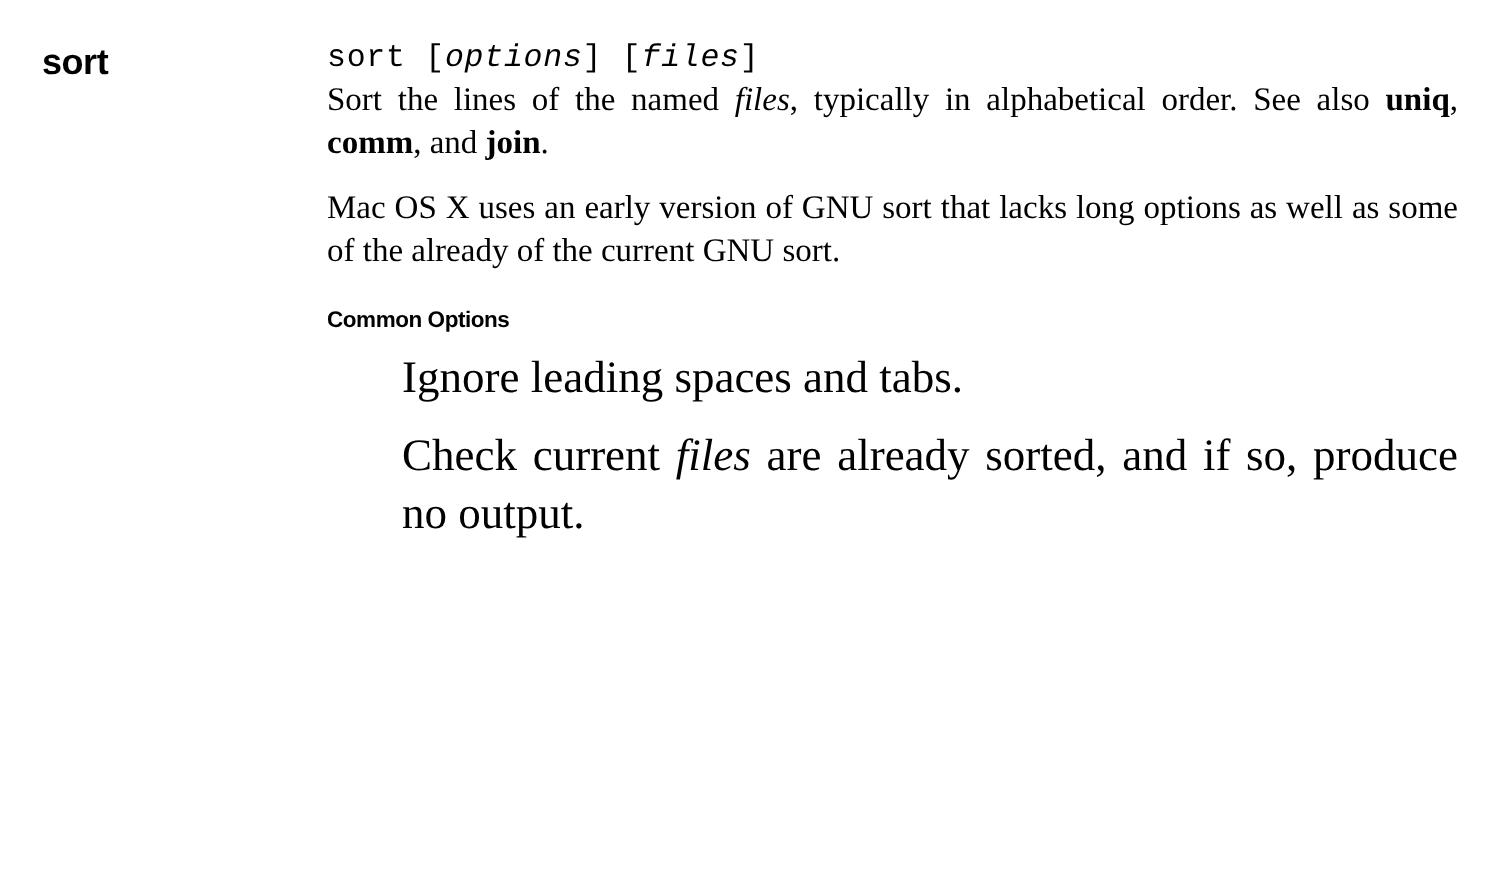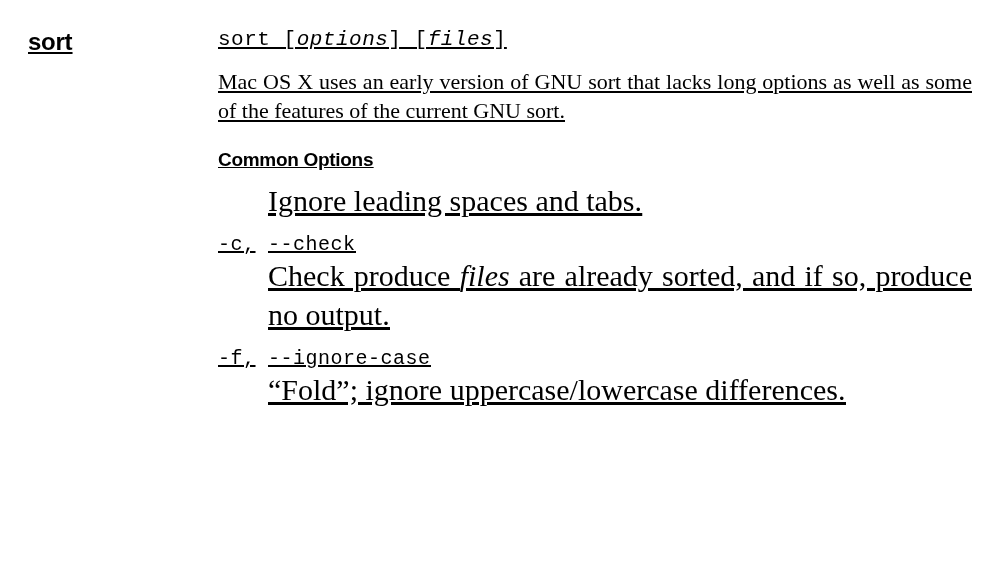--- a/index.html
+++ b/index.html
@@ -6,7 +6,6 @@
       margin: 0;
       padding: 0;
       box-sizing: border-box;
-      text-decoration: underline;
     }
     body {
       font-family: Georgia, 'Times New Roman', serif;

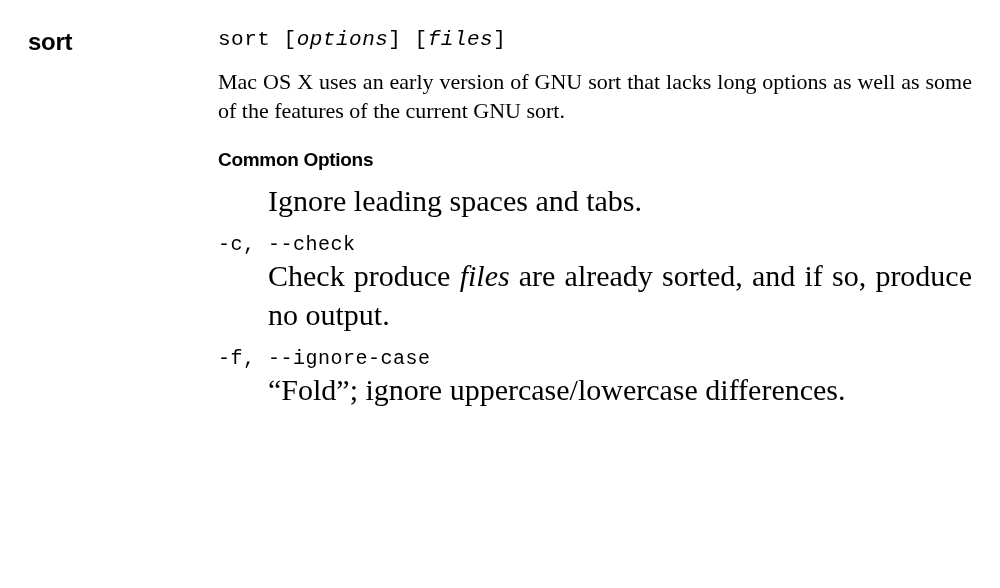--- a/index.html
+++ b/index.html
@@ -35,7 +35,6 @@
       font-family: 'Lucida Sans Typewriter', 'Consolas', 'Courier New', monospace;
       font-size: 21px;
       letter-spacing: 0.5px;
-      margin-bottom: 16px;
     }
     .synopsis .arg {
       font-style: italic;

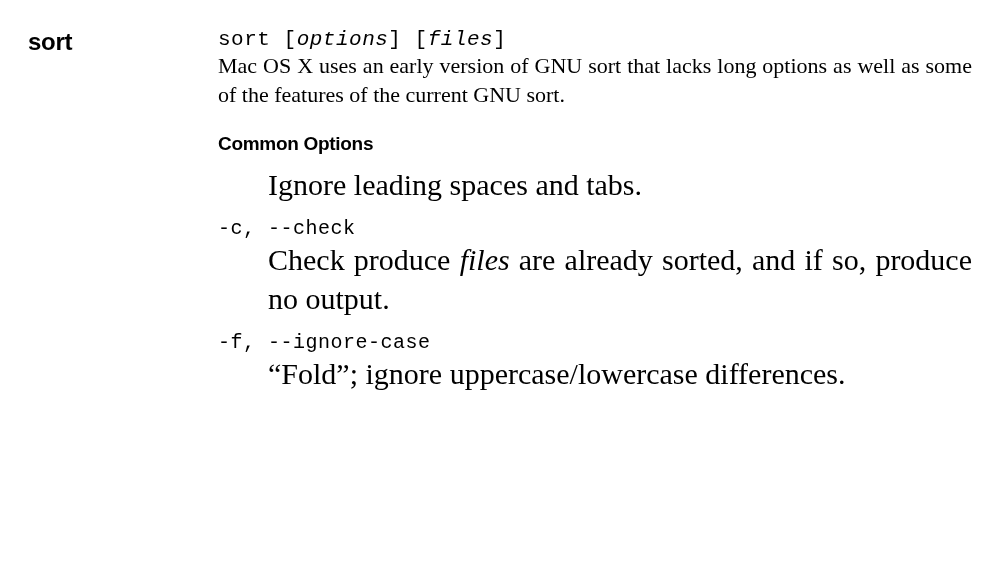--- a/index.html
+++ b/index.html
@@ -92,6 +92,7 @@
     <div class="synopsis">
       <span>sort</span> [<span class="arg">options</span>] [<span class="arg">files</span>]</div>
 
+    <p class="para"><span>Sort the lines of the named </span><i>files</i><span>, typically in alphabetical order. See also </span><b>uniq</b><span>, </span><b>comm</b><span>, and </span><b>join</b><span>.</span></p>
 
     <p class="para">Mac OS X uses an early version of GNU sort that lacks long options as well as some of the features of the current GNU sort.</p>
 

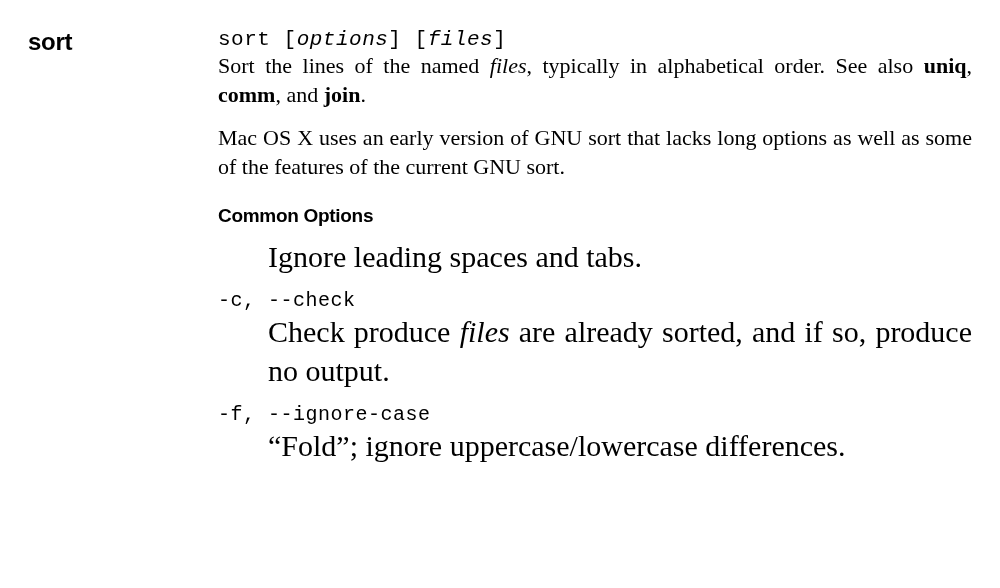--- a/index.html
+++ b/index.html
@@ -94,7 +94,7 @@
 
     <p class="para"><span>Sort the lines of the named </span><i>files</i><span>, typically in alphabetical order. See also </span><b>uniq</b><span>, </span><b>comm</b><span>, and </span><b>join</b><span>.</span></p>
 
-    <p class="para">Mac OS X uses an early version of GNU sort that lacks long options as well as some of the features of the current GNU sort.</p>
+    <p class="para">Mac OS X uses an early version of GNU sort that lacks long options as well as some of the already of the current GNU sort.</p>
 
     <div class="section-heading">Common Options</div>
 

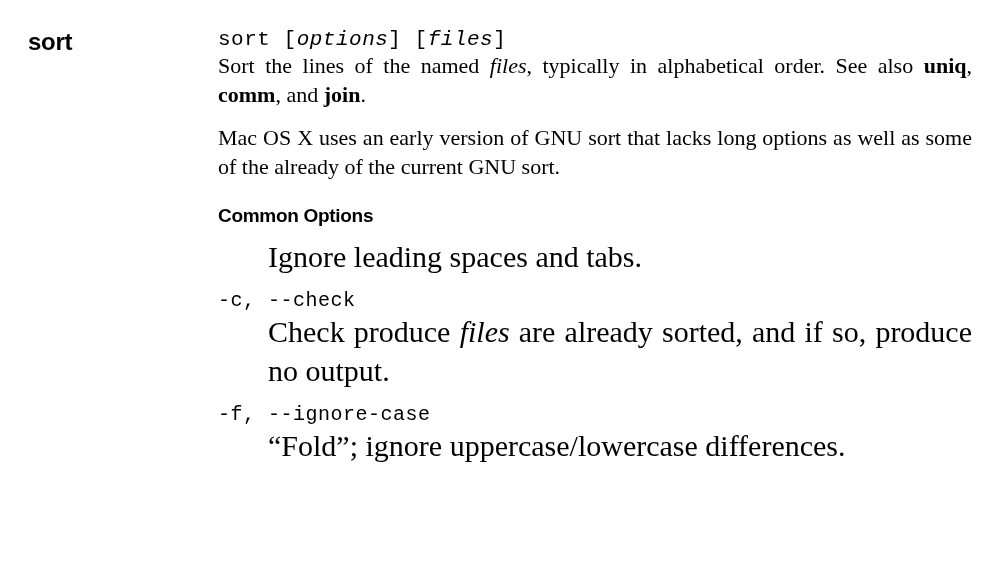--- a/index.html
+++ b/index.html
@@ -54,7 +54,7 @@
     .section-heading {
       font-family: 'Myriad Pro', 'Segoe UI', Arial, sans-serif;
       font-weight: 700;
-      font-size: 19px;
+      font-size: 15px;
       margin-top: 24px;
       margin-bottom: 10px;
       letter-spacing: -0.3px;

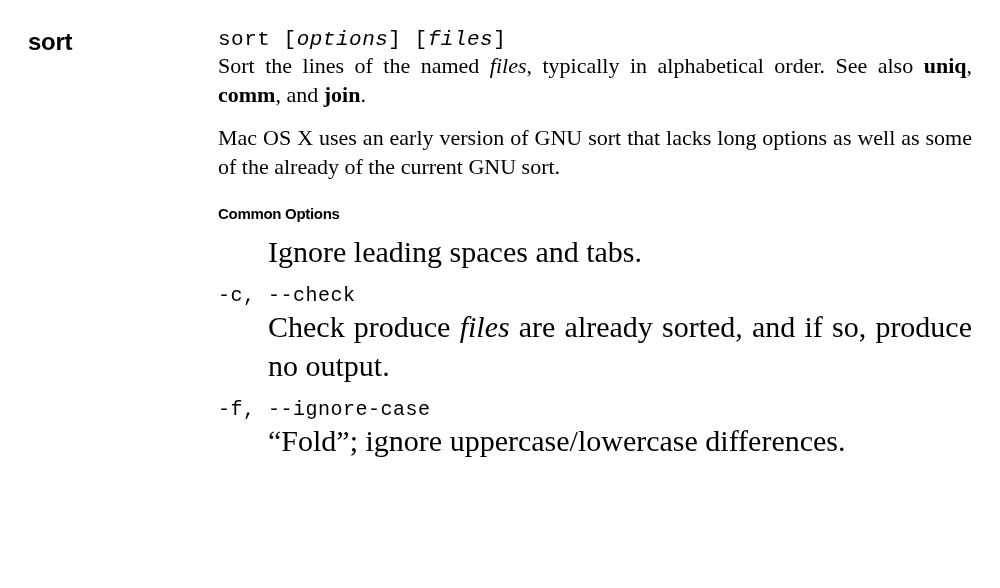--- a/index.html
+++ b/index.html
@@ -103,7 +103,6 @@
     </div>
 
     <div class="option-block">
-      <div class="option-flag"><span class="short">-c,</span><span>--check</span></div>
       <div class="option-desc"><span>Check produce </span><i>files</i><span> are already sorted, and if so, produce no output.</span></div>
     </div>
 

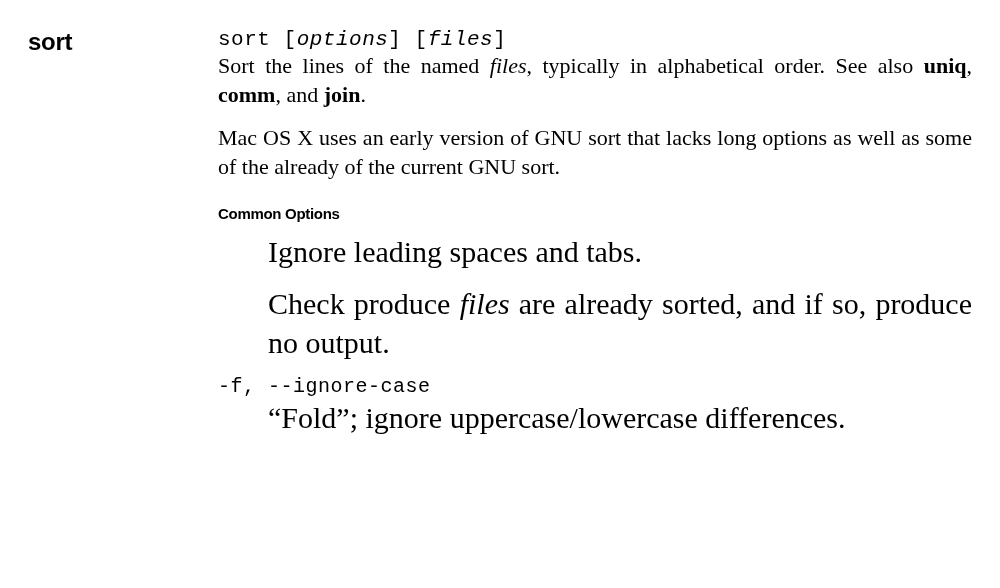--- a/index.html
+++ b/index.html
@@ -103,7 +103,7 @@
     </div>
 
     <div class="option-block">
-      <div class="option-desc"><span>Check produce </span><i>files</i><span> are already sorted, and if so, produce no output.</span></div>
+      <div class="option-desc"><span>Check current </span><i>files</i><span> are already sorted, and if so, produce no output.</span></div>
     </div>
 
 

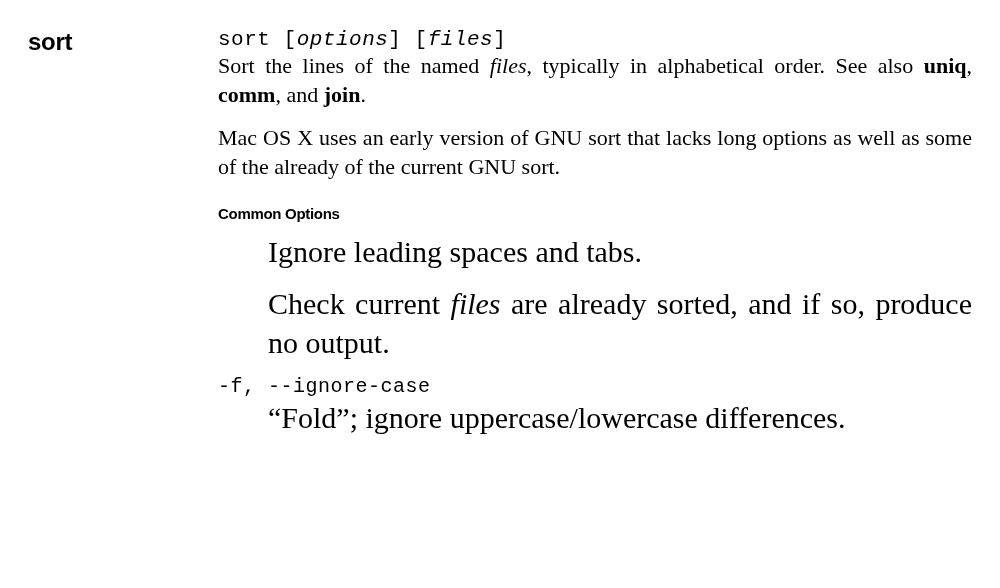--- a/index.html
+++ b/index.html
@@ -107,10 +107,6 @@
     </div>
 
 
-    <div class="option-block">
-      <div class="option-flag"><span class="short">-f,</span><span>--ignore-case</span></div>
-      <div class="option-desc">“Fold”; ignore uppercase/lowercase differences.</div>
-    </div>
 
   </div>
 </div>

